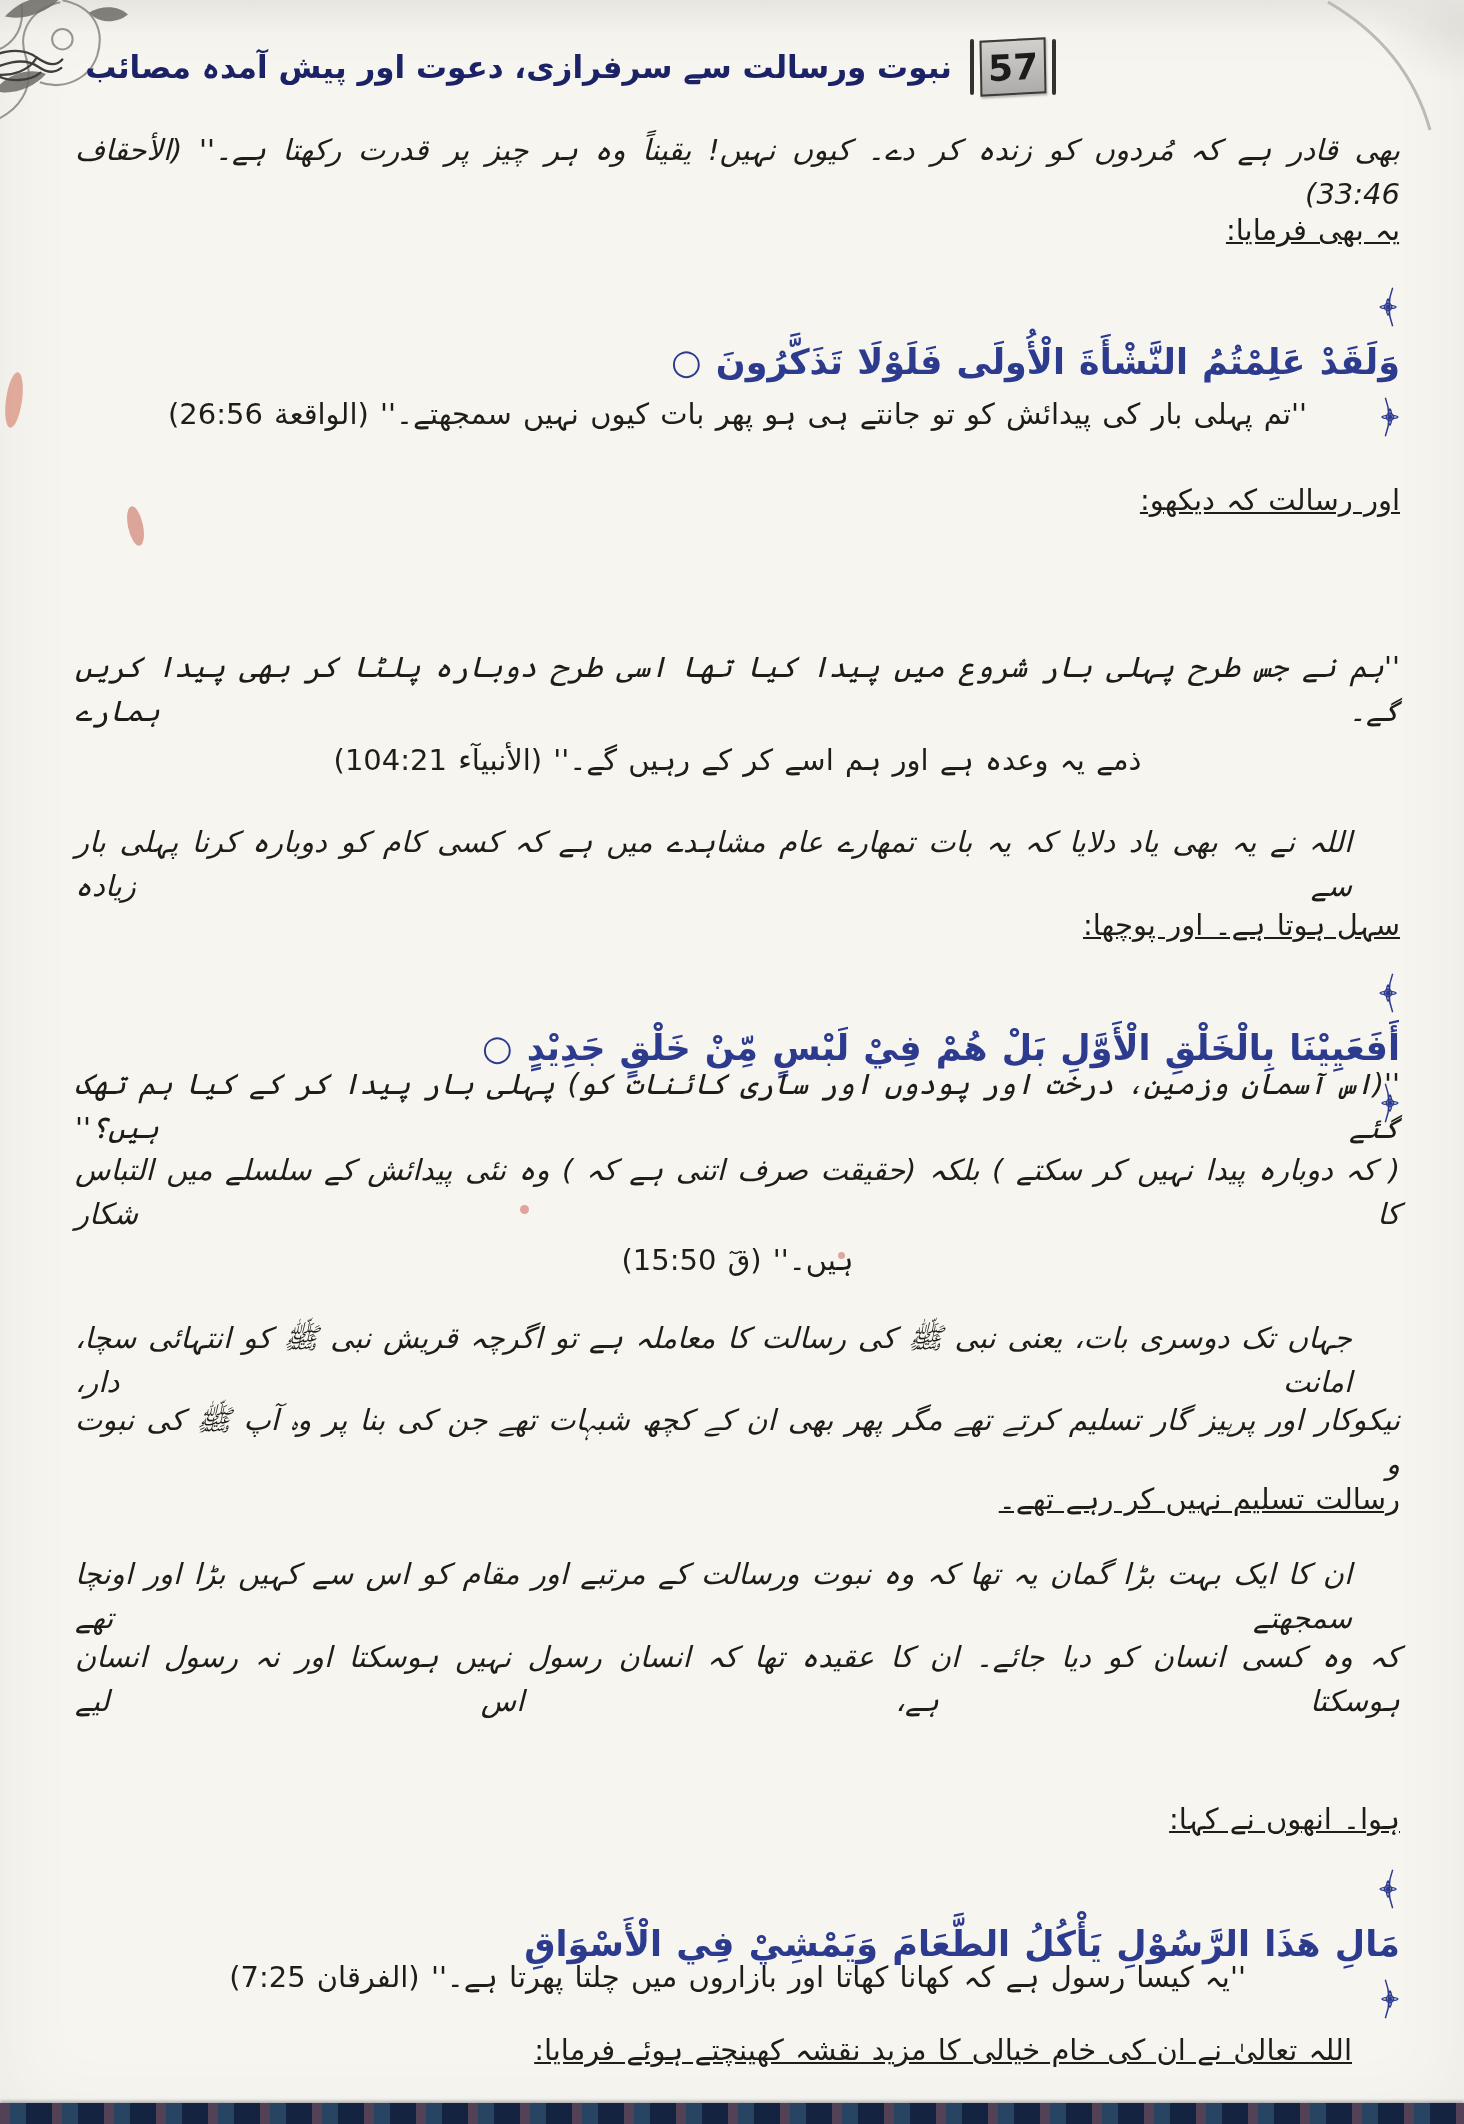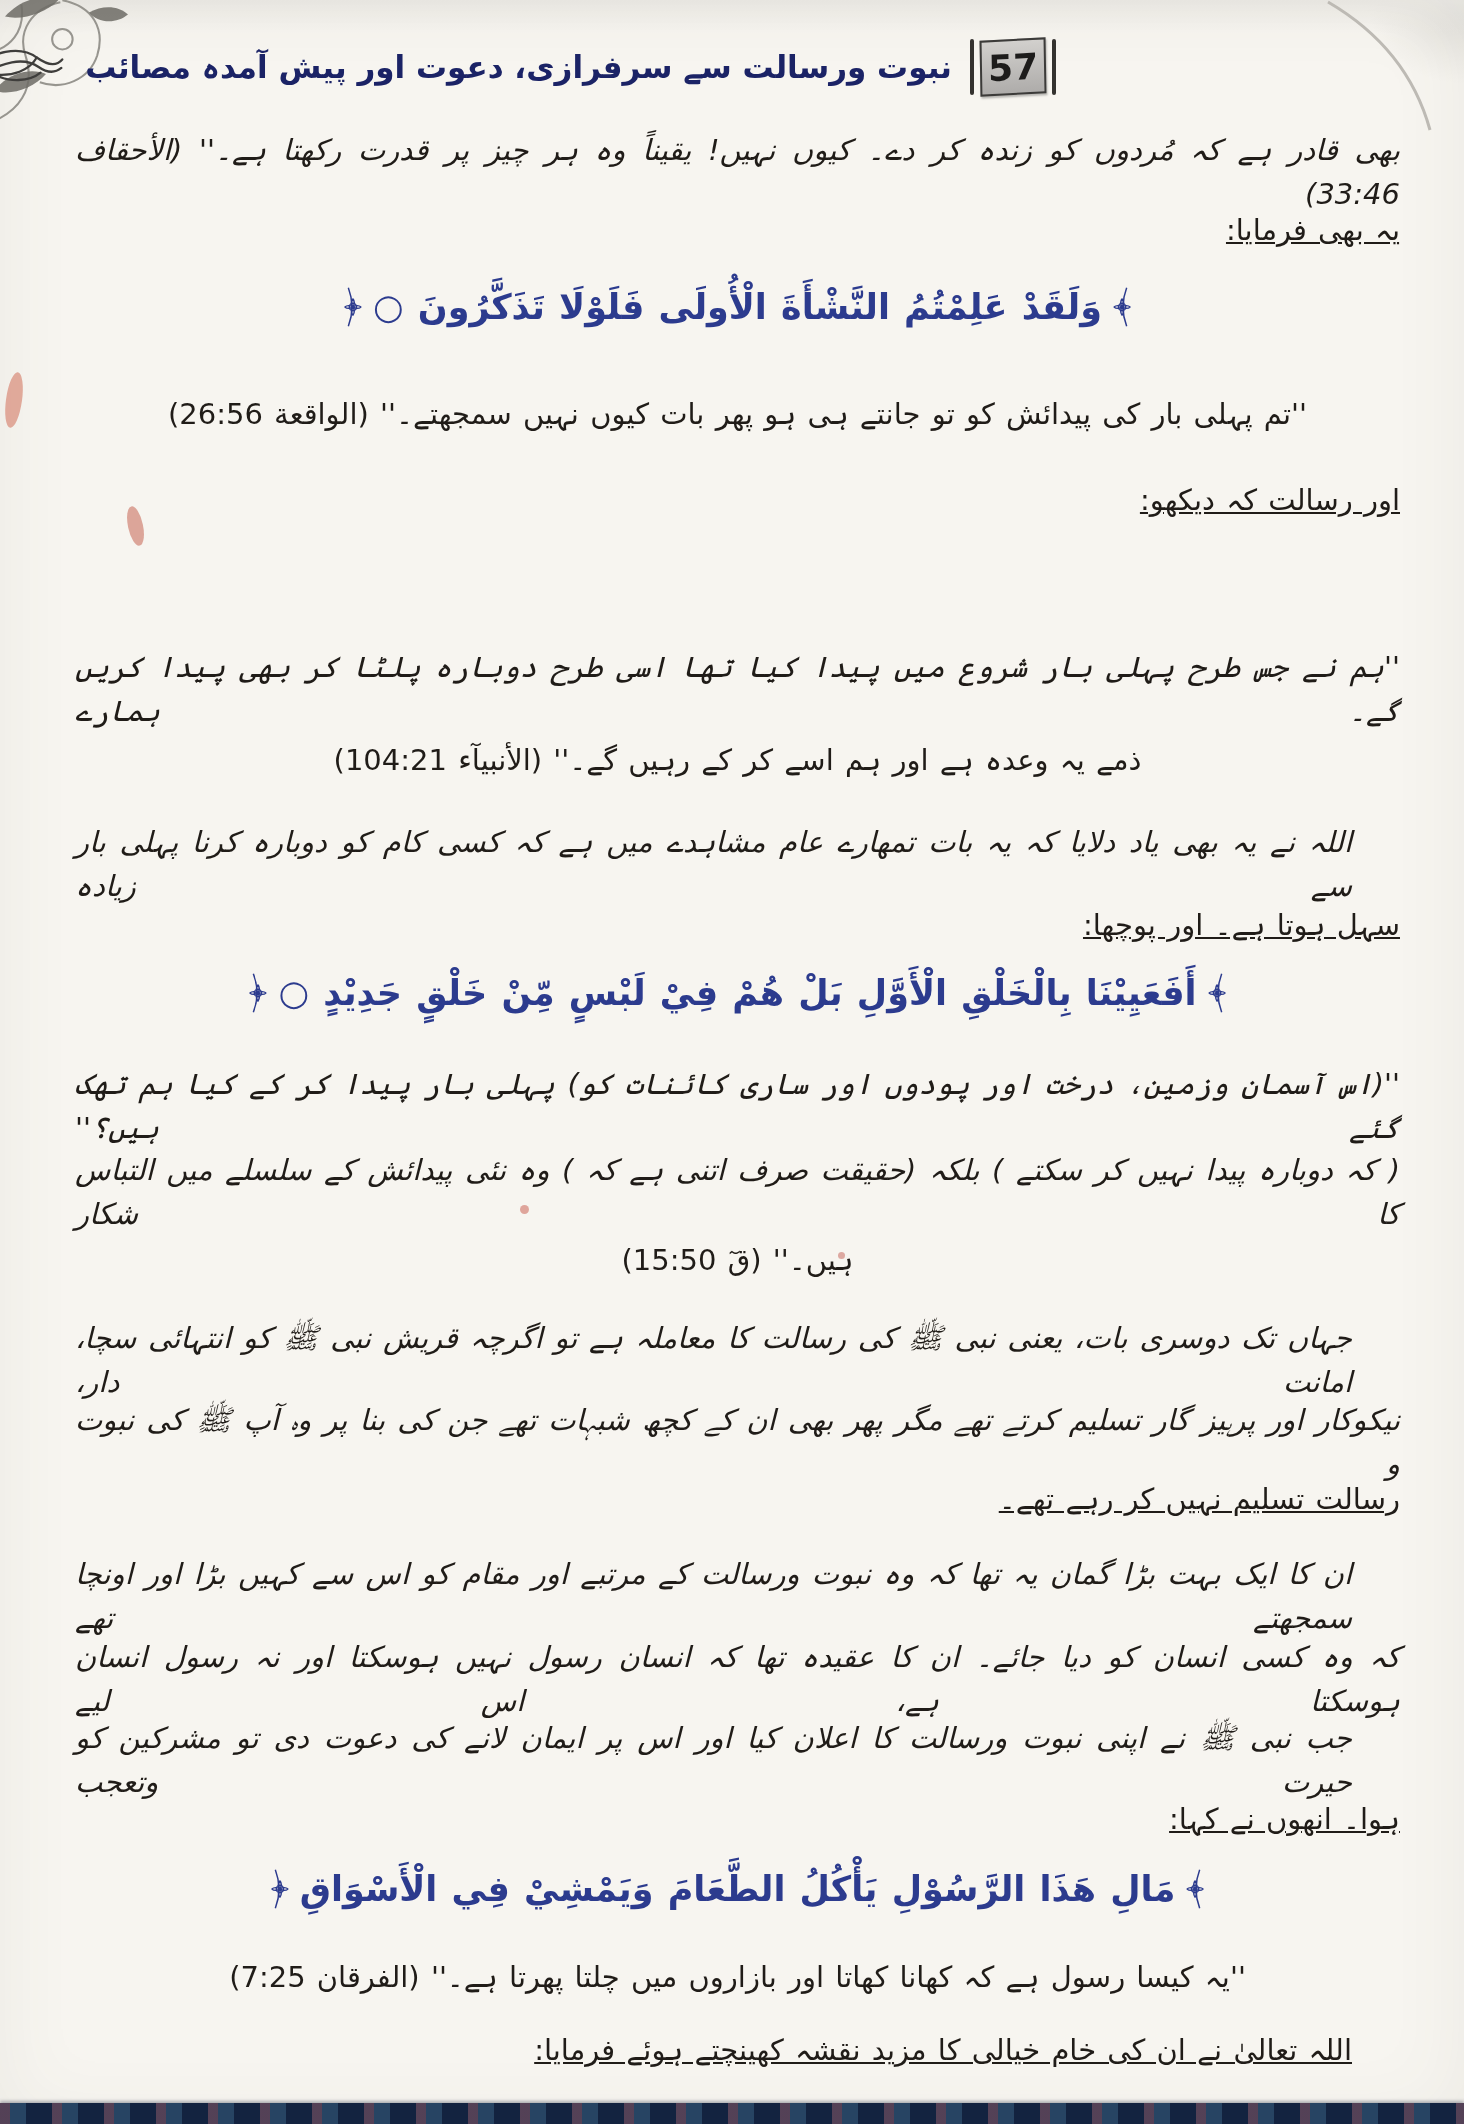--- a/index.html
+++ b/index.html
@@ -51,9 +51,9 @@
   .t-center{text-align:center;white-space:nowrap;}
   .indent{padding-right:48px;}
   .t-verse{
-    display:flex;align-items:center;justify-content:center;gap:10px;
+    display:flex;justify-content:center;gap:10px;
     color:var(--verse-blue,#2c3b8e);
-    font-size:35px;font-weight:bold;white-space:nowrap;
+    font-size:35px;font-weight:bold;white-space:nowrap;flex-direction:column;
   }
   .orn-svg{width:22px;height:46px;flex:0 0 auto;}
   .orn-flip{transform:scaleX(-1);}

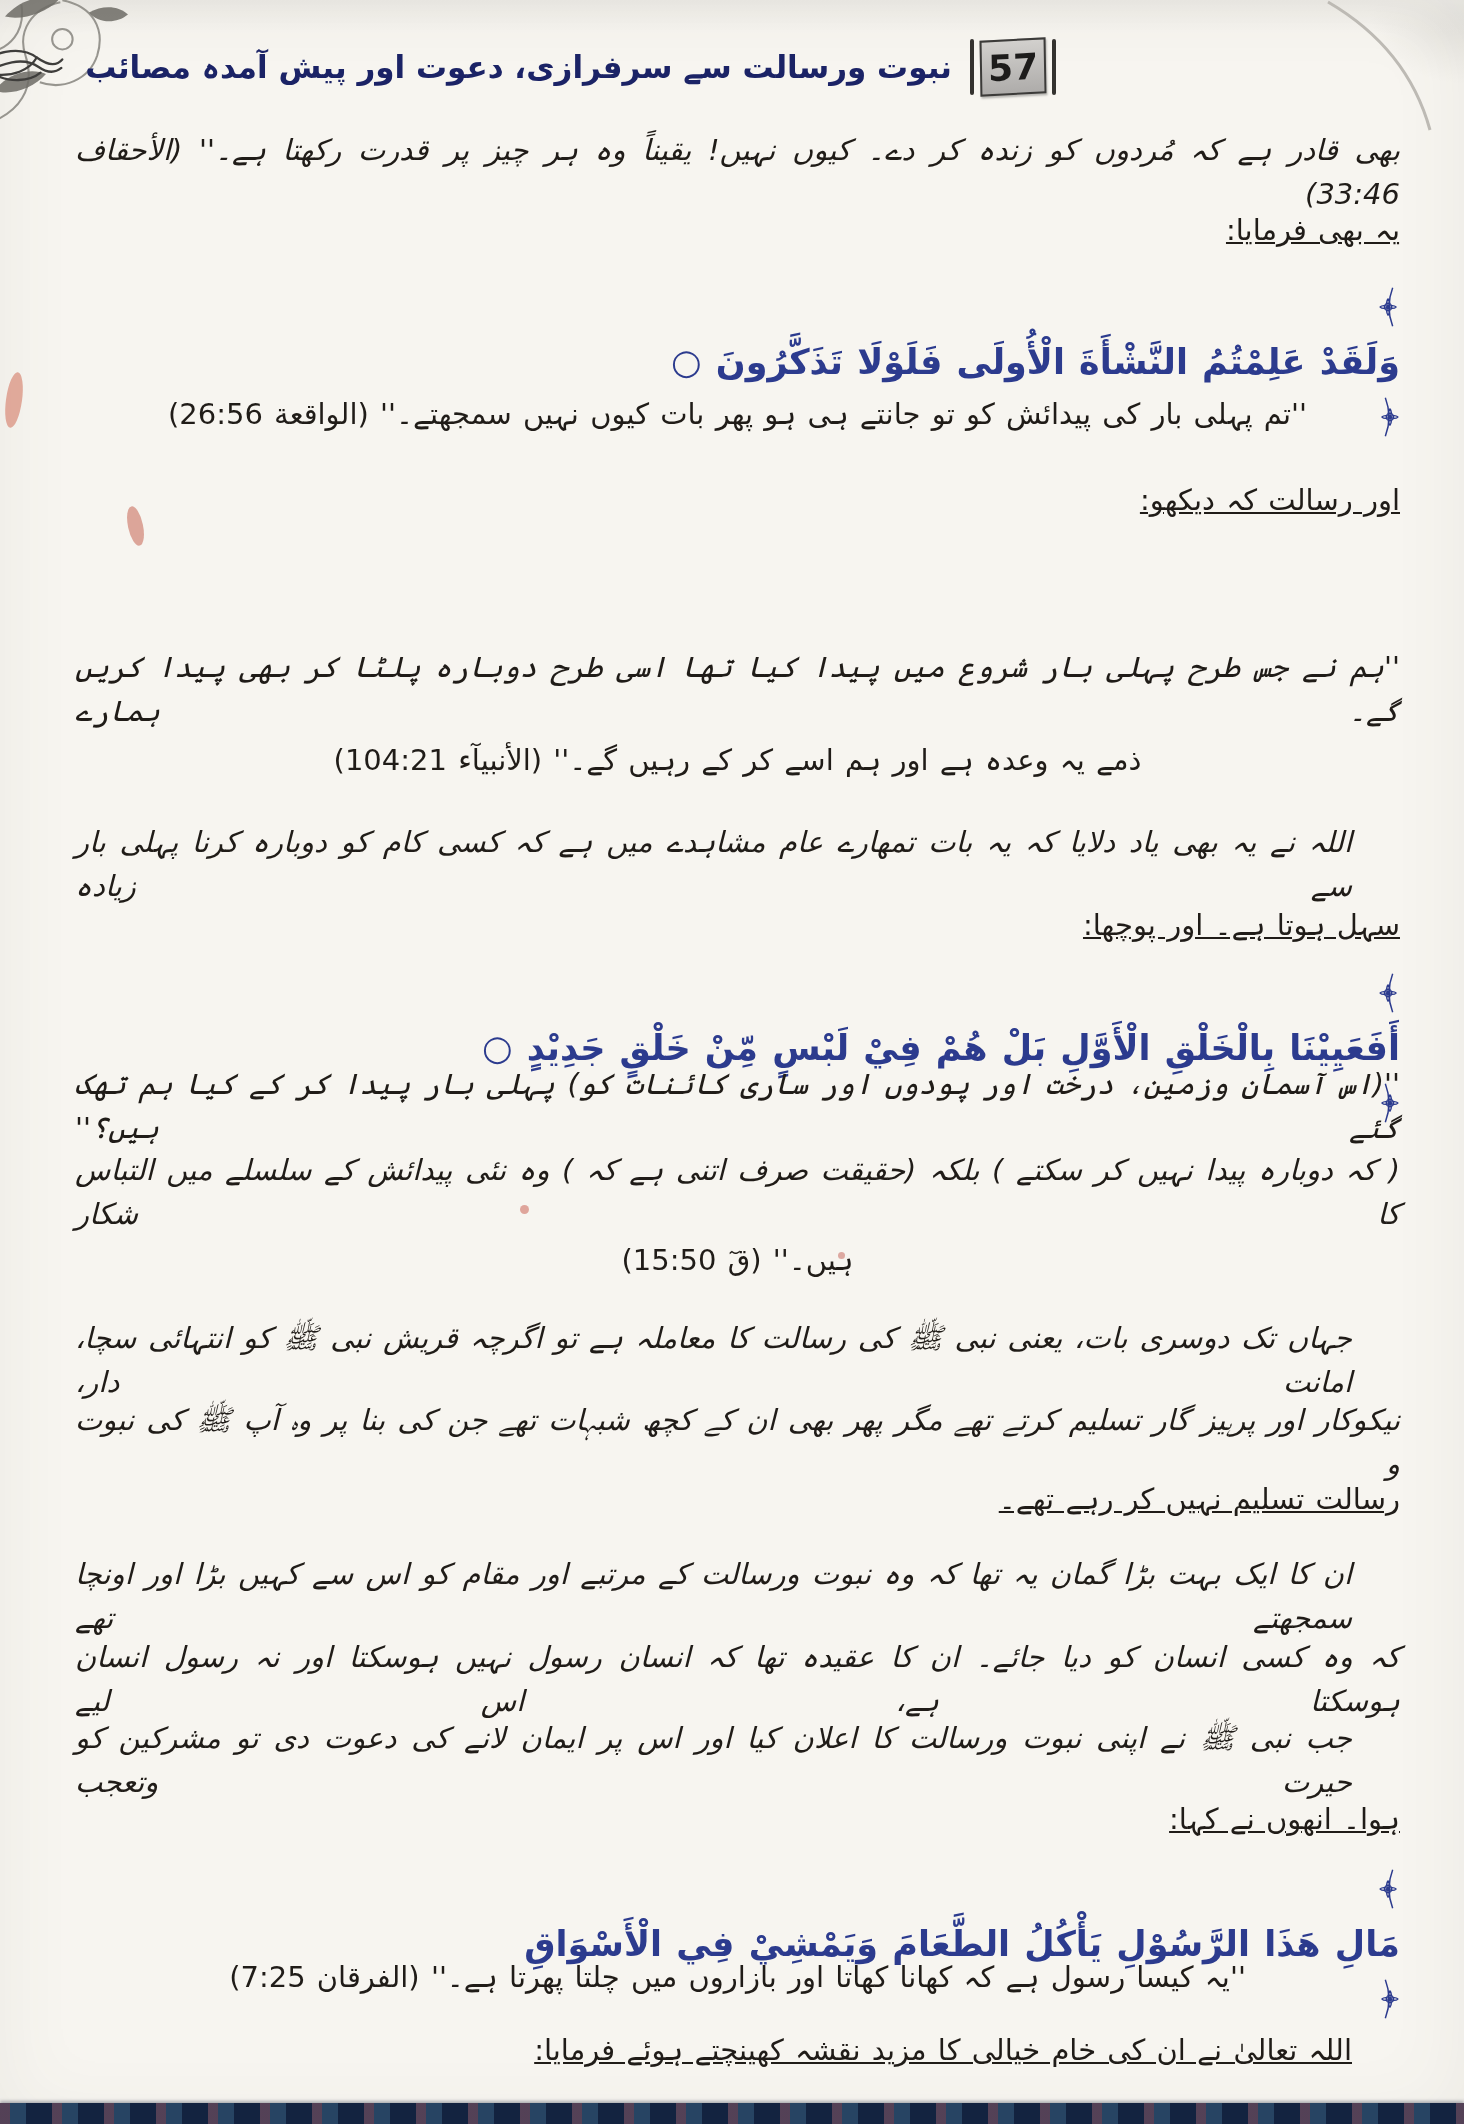--- a/index.html
+++ b/index.html
@@ -168,7 +168,6 @@
   <div class="line t-right" style="top:1477px">رسالت تسلیم نہیں کر رہے تھے۔</div>
   <div class="line t-full indent" style="top:1552px">ان کا ایک بہت بڑا گمان یہ تھا کہ وہ نبوت ورسالت کے مرتبے اور مقام کو اس سے کہیں بڑا اور اونچا سمجھتے تھے</div>
   <div class="line t-full" style="top:1635px">کہ وہ کسی انسان کو دیا جائے۔ ان کا عقیدہ تھا کہ انسان رسول نہیں ہوسکتا اور نہ رسول انسان ہوسکتا ہے، اس لیے</div>
-  <div class="line t-full indent" style="top:1716px">جب نبی ﷺ نے اپنی نبوت ورسالت کا اعلان کیا اور اس پر ایمان لانے کی دعوت دی تو مشرکین کو حیرت وتعجب</div>
   <div class="line t-right" style="top:1797px">ہوا۔ انھوں نے کہا:</div>
 
   <div class="line t-verse" style="top:1866px">

